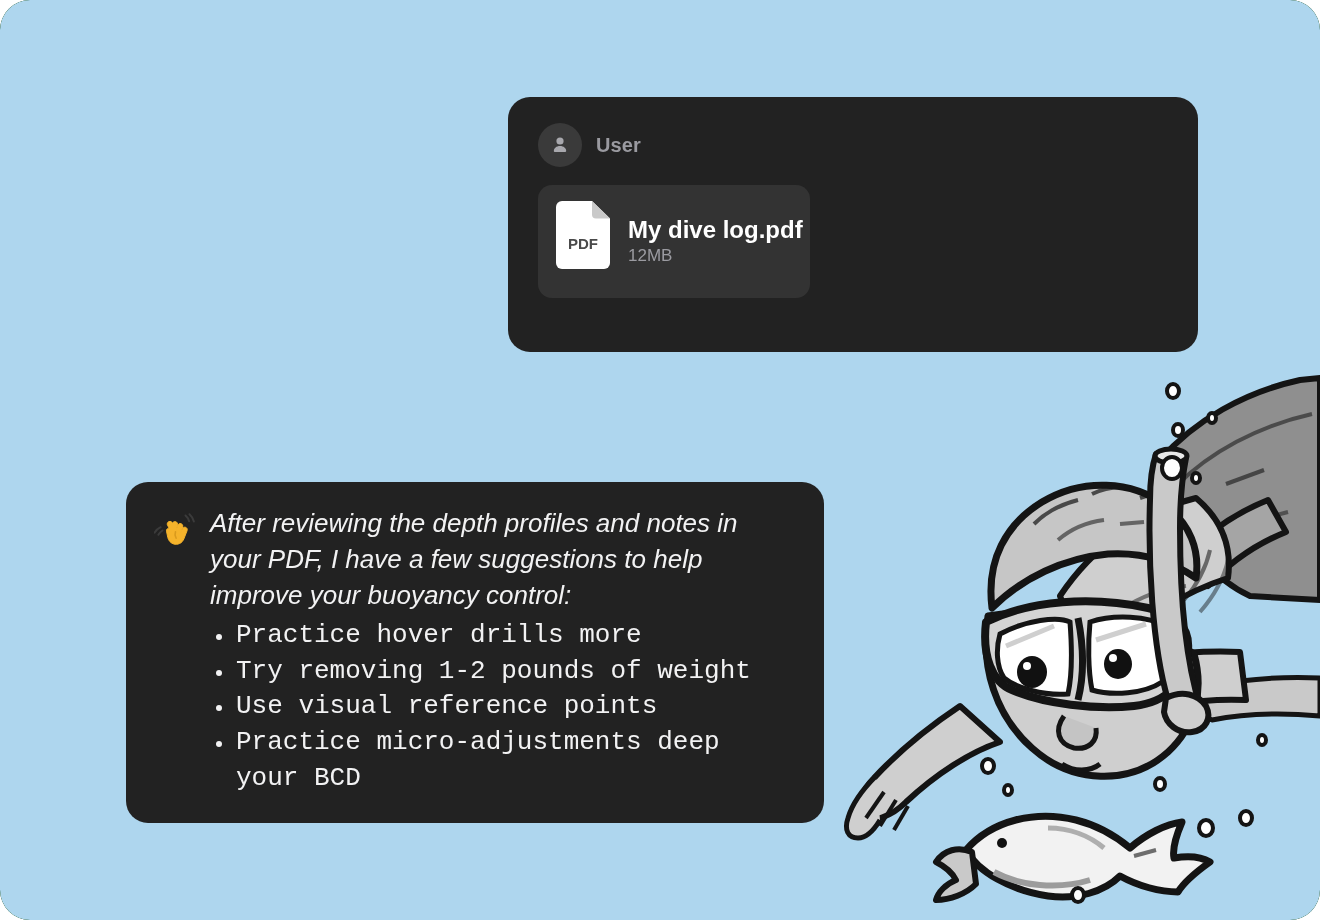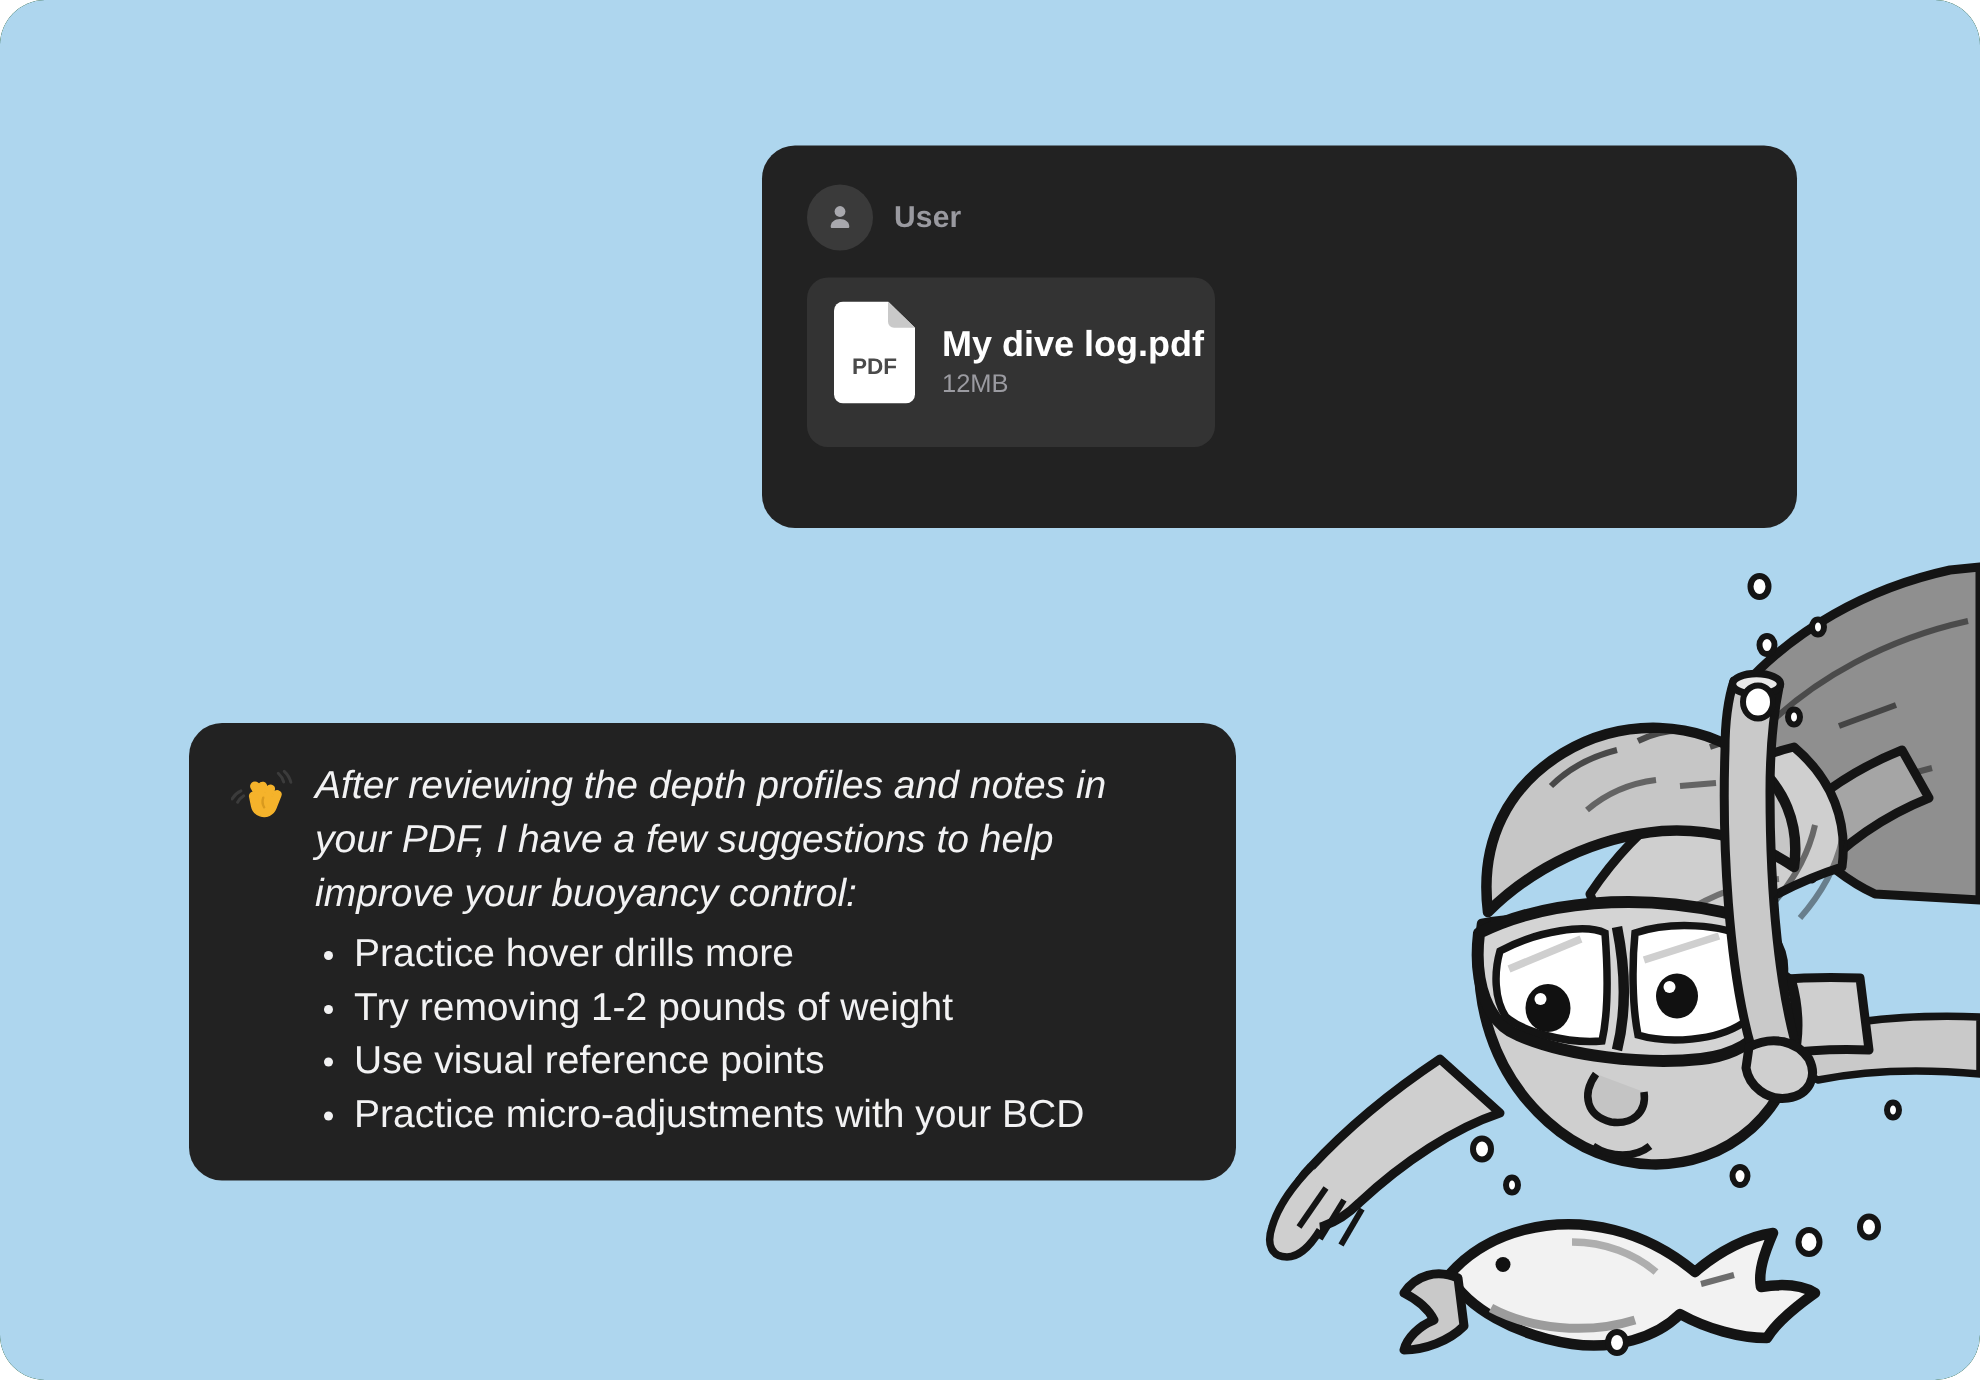--- a/index.html
+++ b/index.html
@@ -141,6 +141,7 @@
     font-size:26px;
     line-height:1.38;
     padding-left:26px;
+    font-family:Liberation Mono, monospace;
   }
   .suggestion-list li::before {
     content:"";

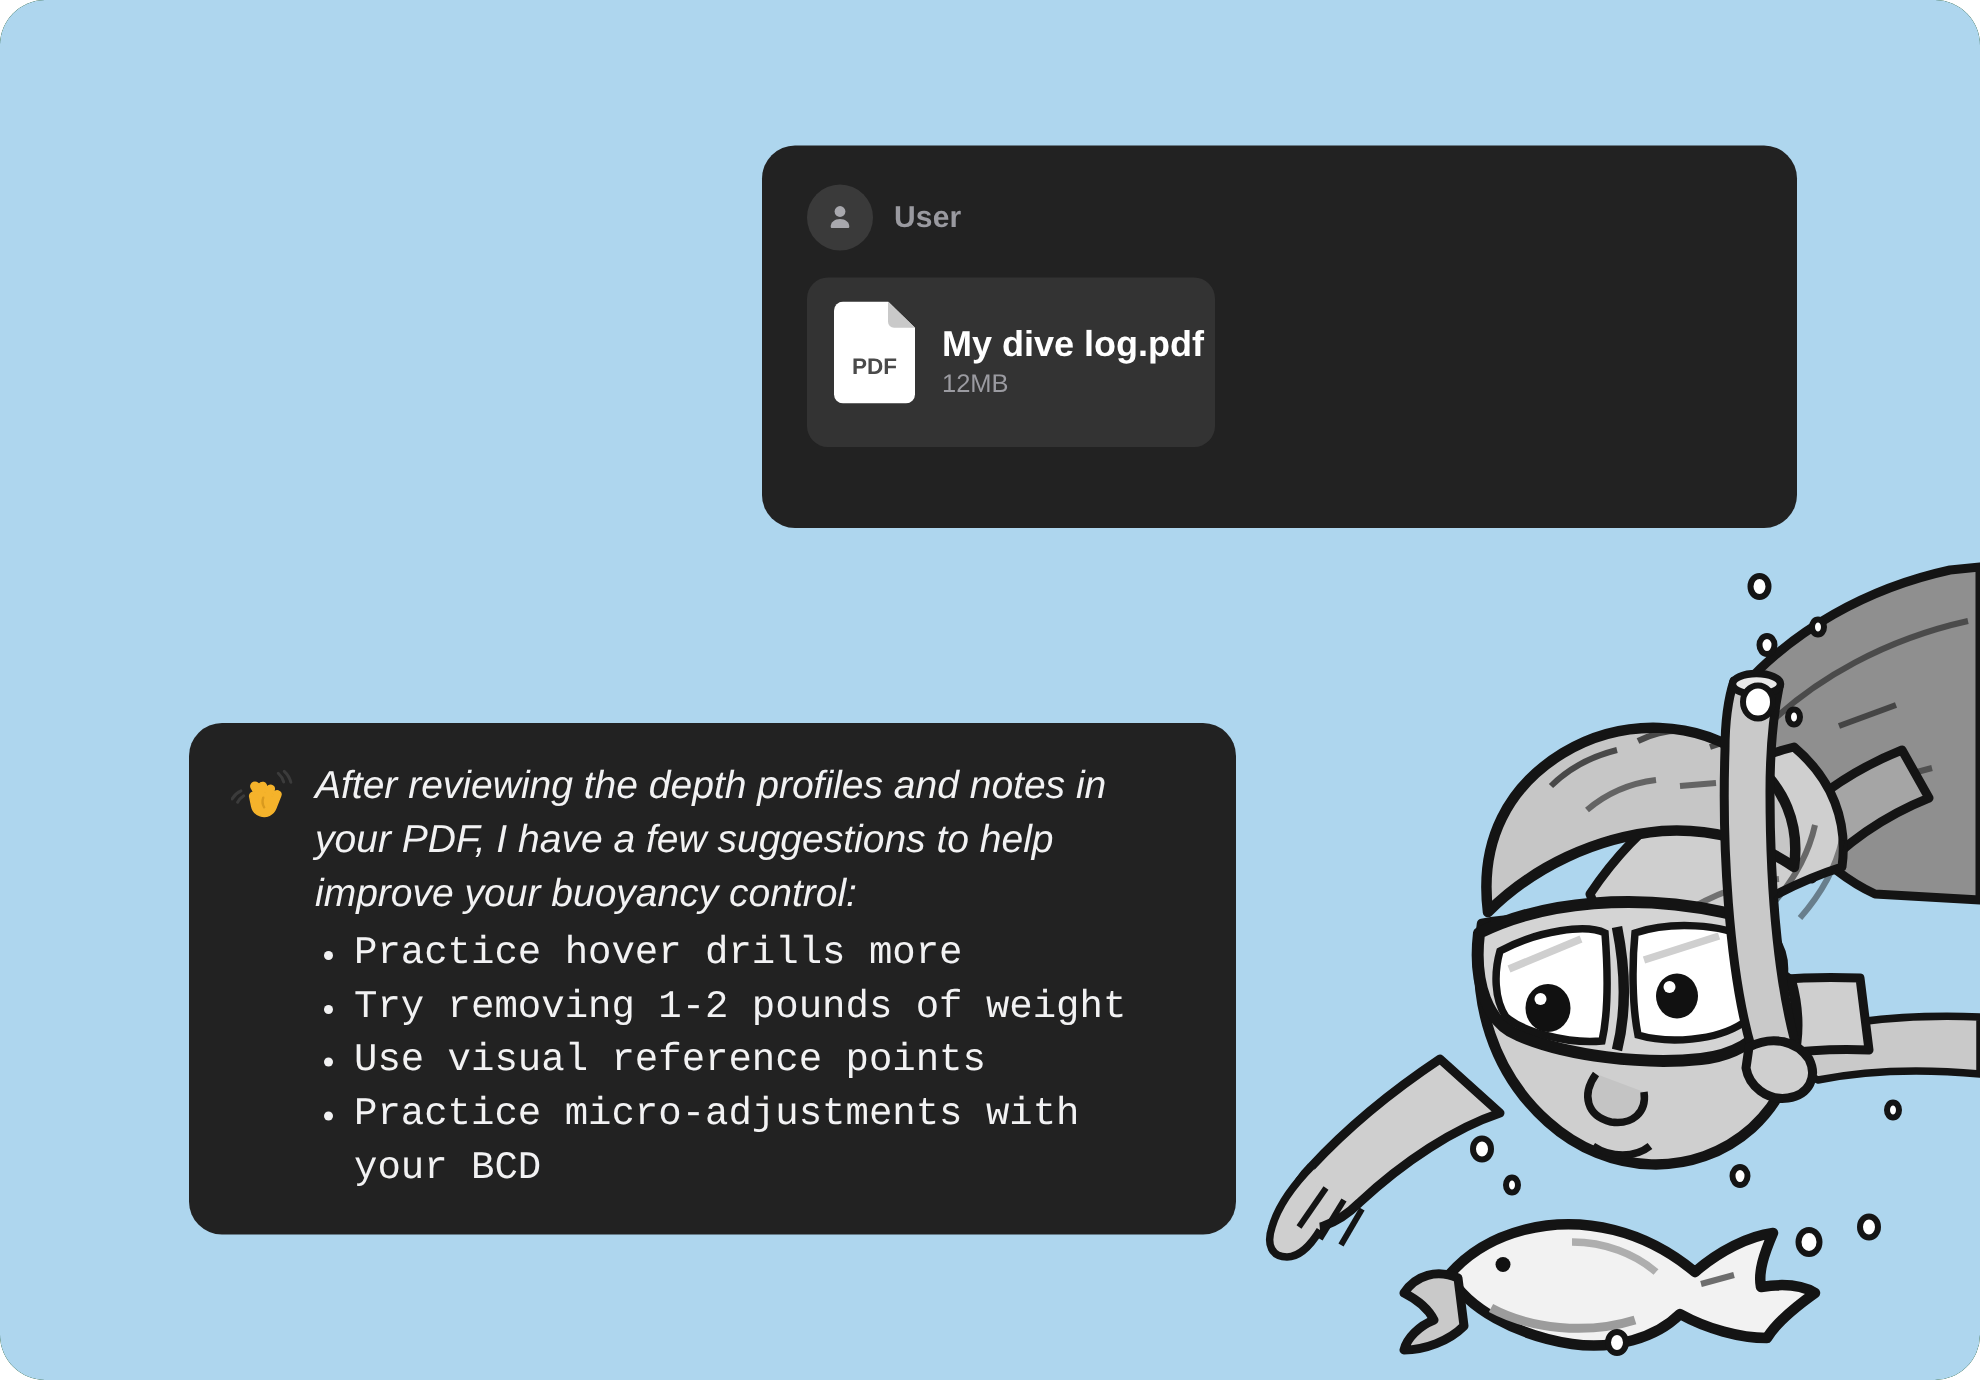--- a/index.html
+++ b/index.html
@@ -331,7 +331,7 @@
       <li>Practice hover drills more</li>
       <li>Try removing 1-2 pounds of weight</li>
       <li>Use visual reference points</li>
-      <li>Practice micro-adjustments with your BCD</li>
+      <li>Practice micro-adjustments deep your BCD</li>
     </ul>
   </div>
 

